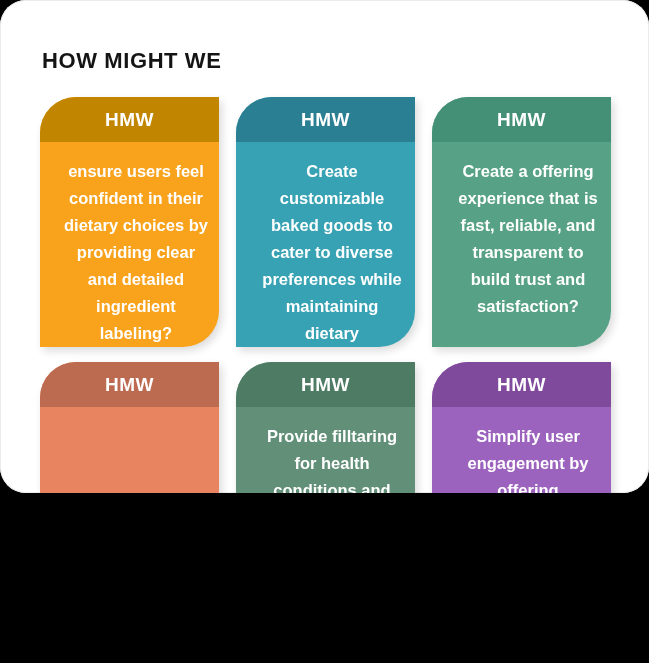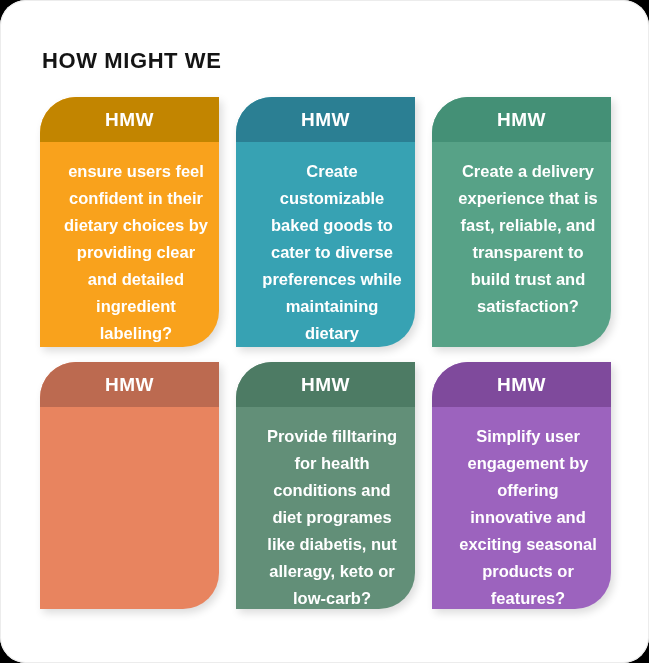--- a/index.html
+++ b/index.html
@@ -11,7 +11,7 @@
   .page {
     position: relative;
     width: 649px;
-    height: 663px;
+    height: 493px;
     background: #ffffff;
     border-radius: 26px;
     box-shadow: inset 0 0 0 1px #ececec;

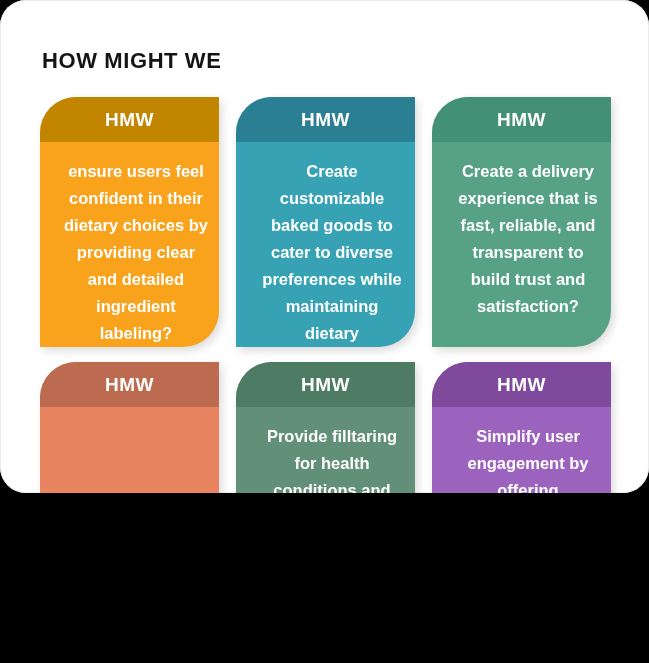--- a/index.html
+++ b/index.html
@@ -90,7 +90,7 @@
       <div class="card-header" style="background: rgb(68, 144, 118);">
         <span>HMW</span>
       </div>
-      <div class="card-body">Create a delivery experience that is fast, reliable, and transparent to build trust and satisfaction?</div>
+      <div class="card-body">Create a offering experience that is fast, reliable, and transparent to build trust and satisfaction?</div>
     </div>
 
     <div class="card" style="background: rgb(232, 132, 95);">

